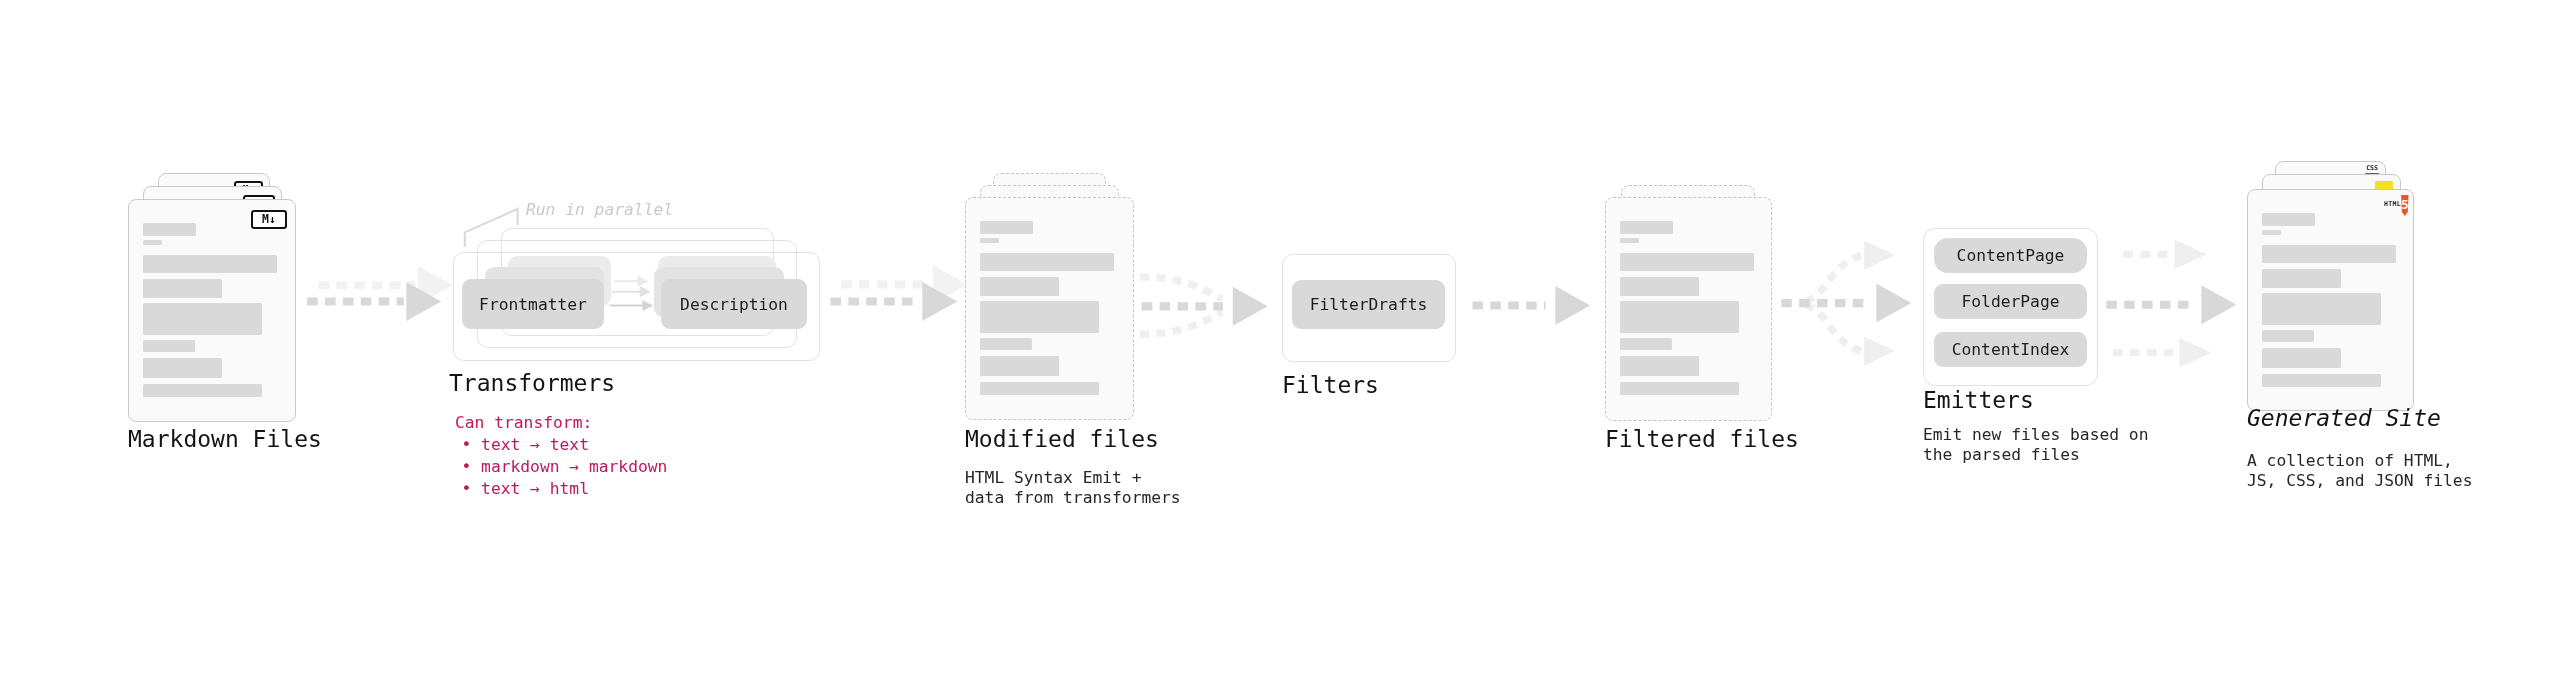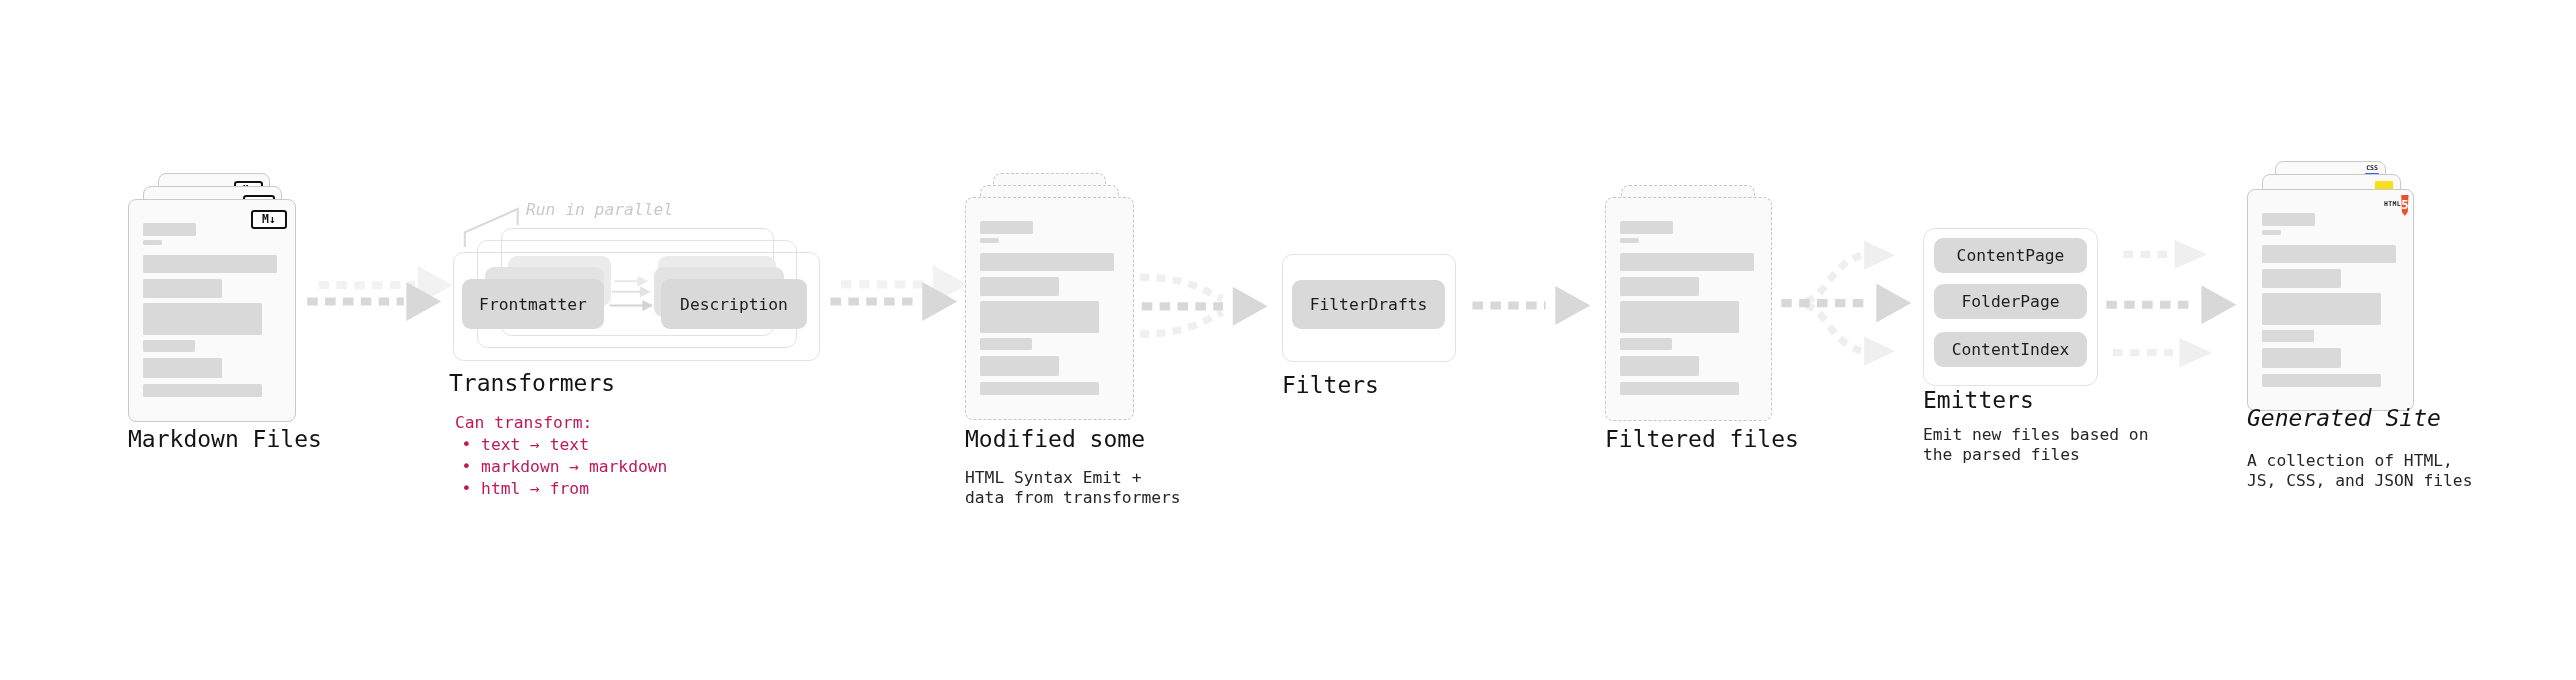--- a/index.html
+++ b/index.html
@@ -141,7 +141,7 @@
 
   <div>
     <div class="cont" style="left:1923px;top:228px;width:173px;height:156px;border-radius:12.2px;"></div>
-    <div class="pill" style="left:1934px;top:238px;width:153px;height:35px;">
+    <div class="pill" style="left:1934px;top:238px;width:153px;height:35px;border-radius:14px;">
       <span>ContentPage</span>
     </div>
     <div class="pill" style="left:1934px;top:284px;width:153px;height:35px;">

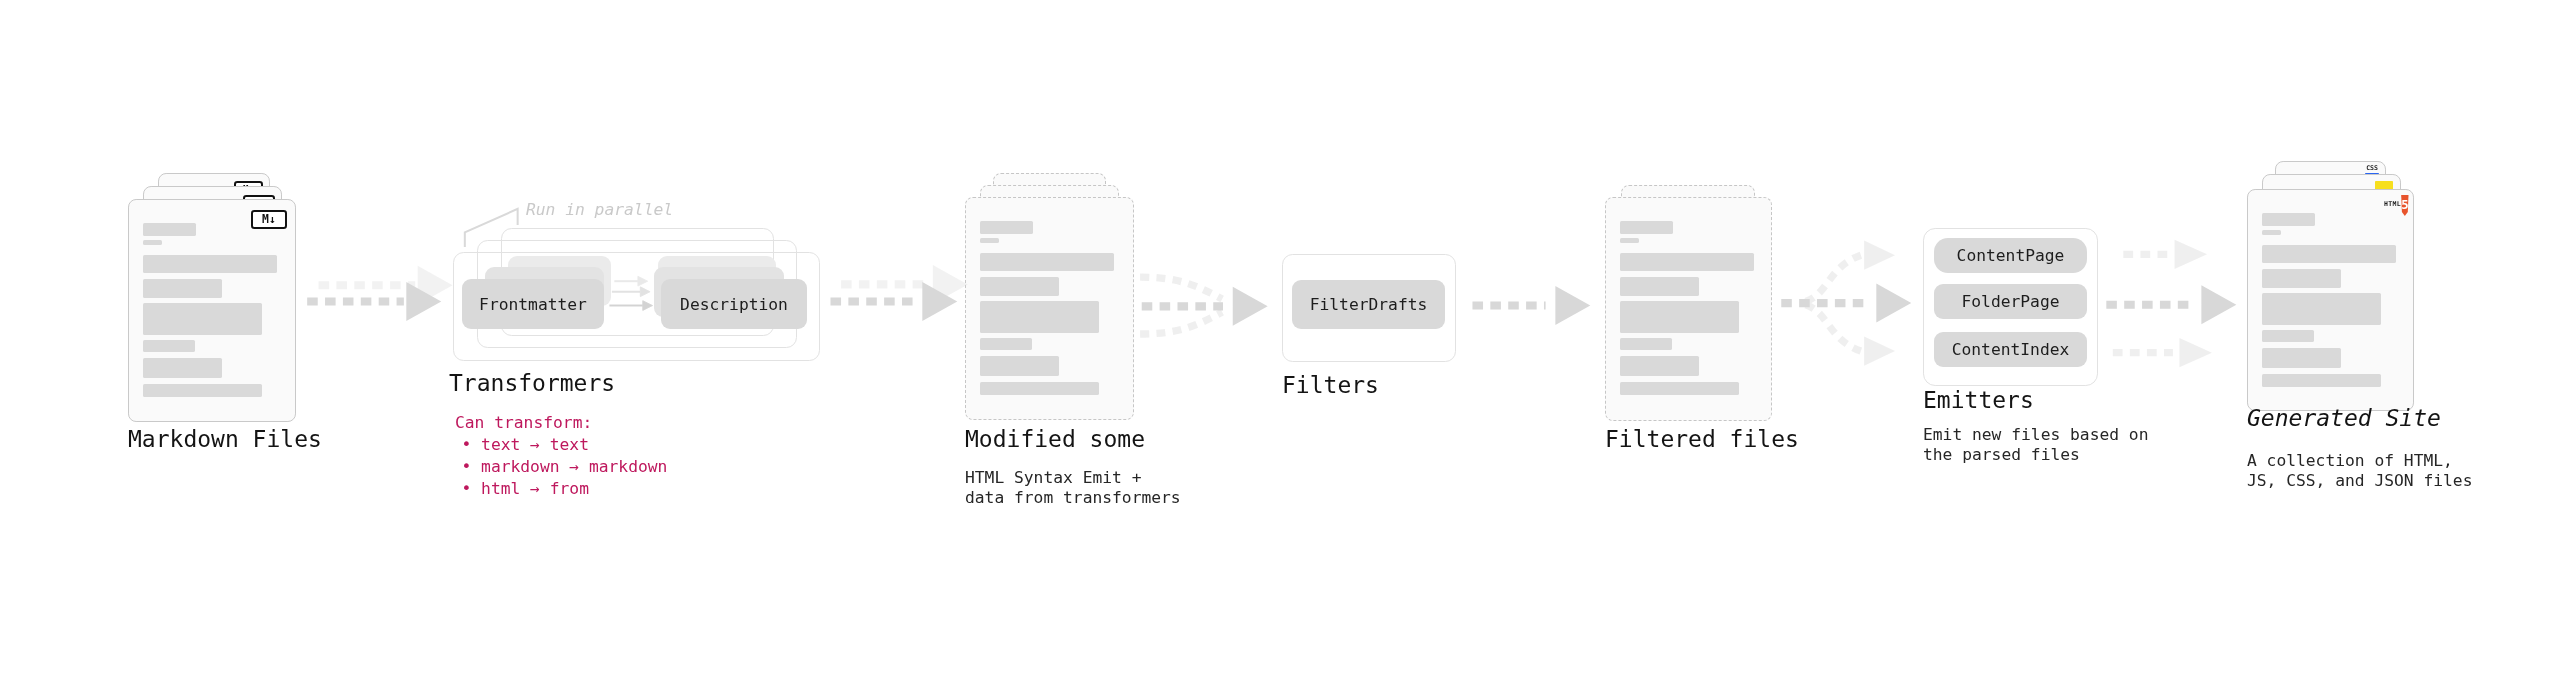--- a/index.html
+++ b/index.html
@@ -110,7 +110,7 @@
         </div>
     </div>
   </div>
-  <div class="h" style="left:965px;top:427px;">Modified some</div>
+  <div class="h" style="left:965px;top:427px;">Modified files</div>
   <div class="sub" style="left:965px;top:468px;">HTML Syntax Emit +
 data from transformers</div>
 

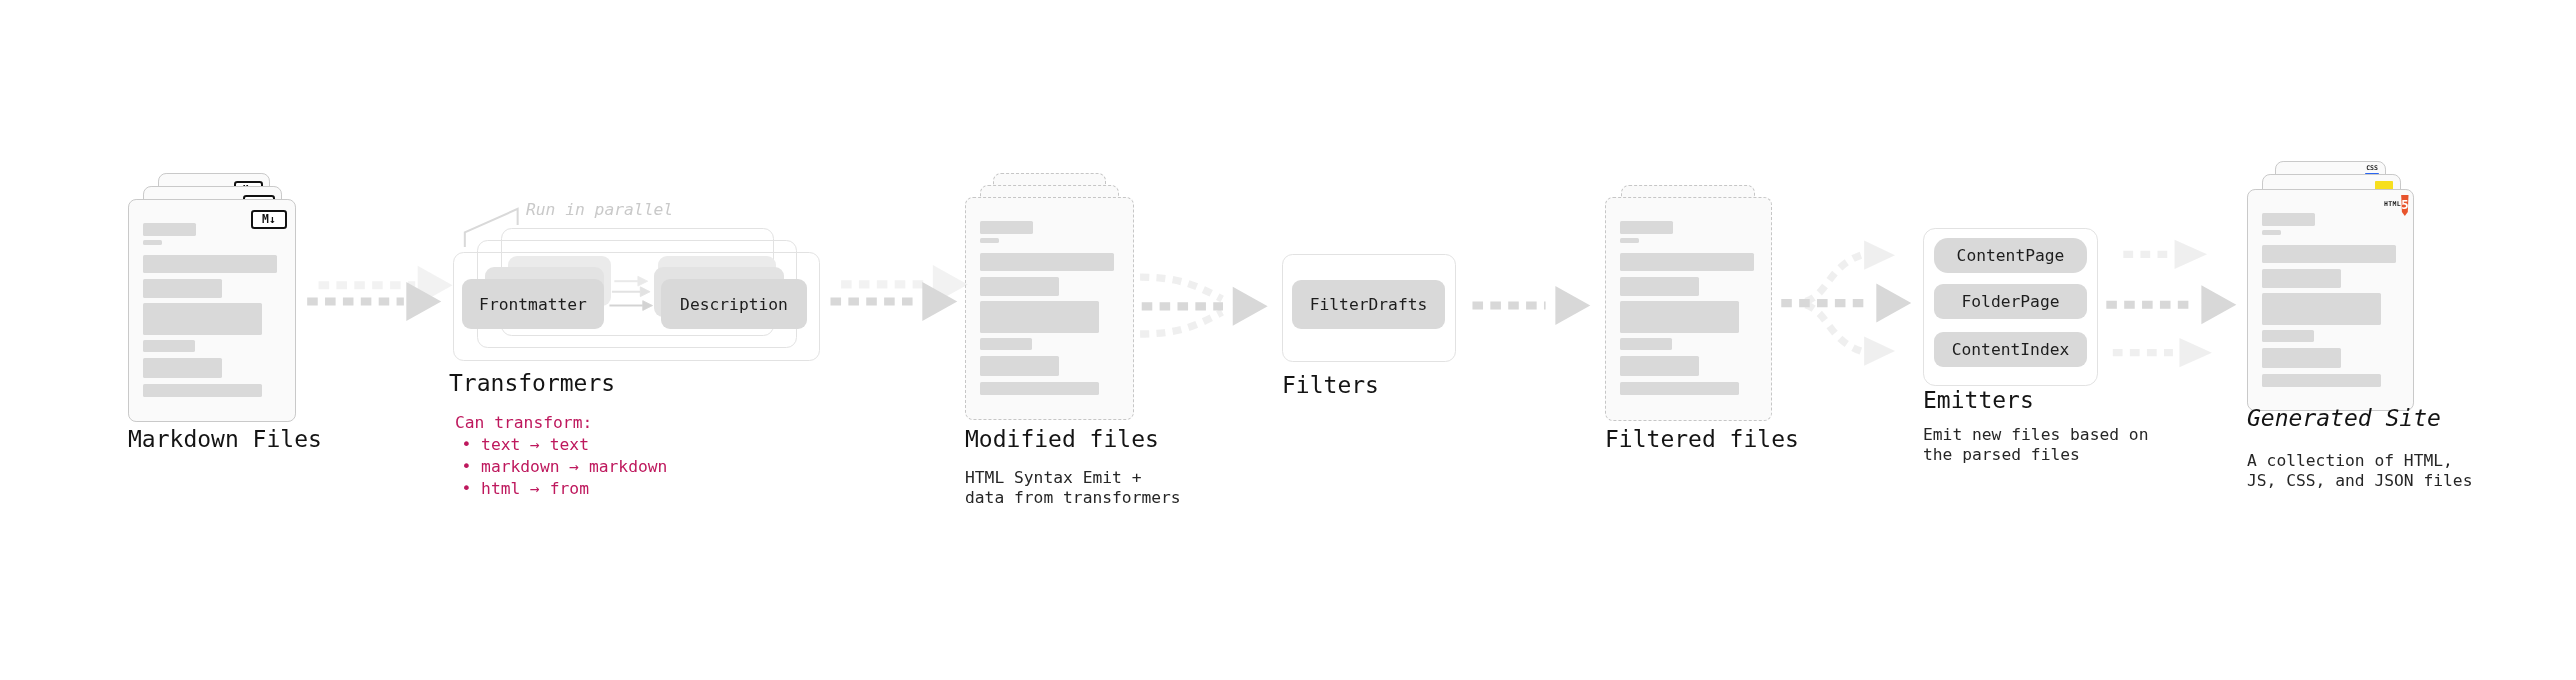--- a/index.html
+++ b/index.html
@@ -91,7 +91,7 @@
     <div>Can transform:</div>
     <div class="li">• text → text</div>
     <div class="li">• markdown → markdown</div>
-    <div class="li">• html → from</div>
+    <div class="li">• text → html</div>
   </div>
 
   <div>

